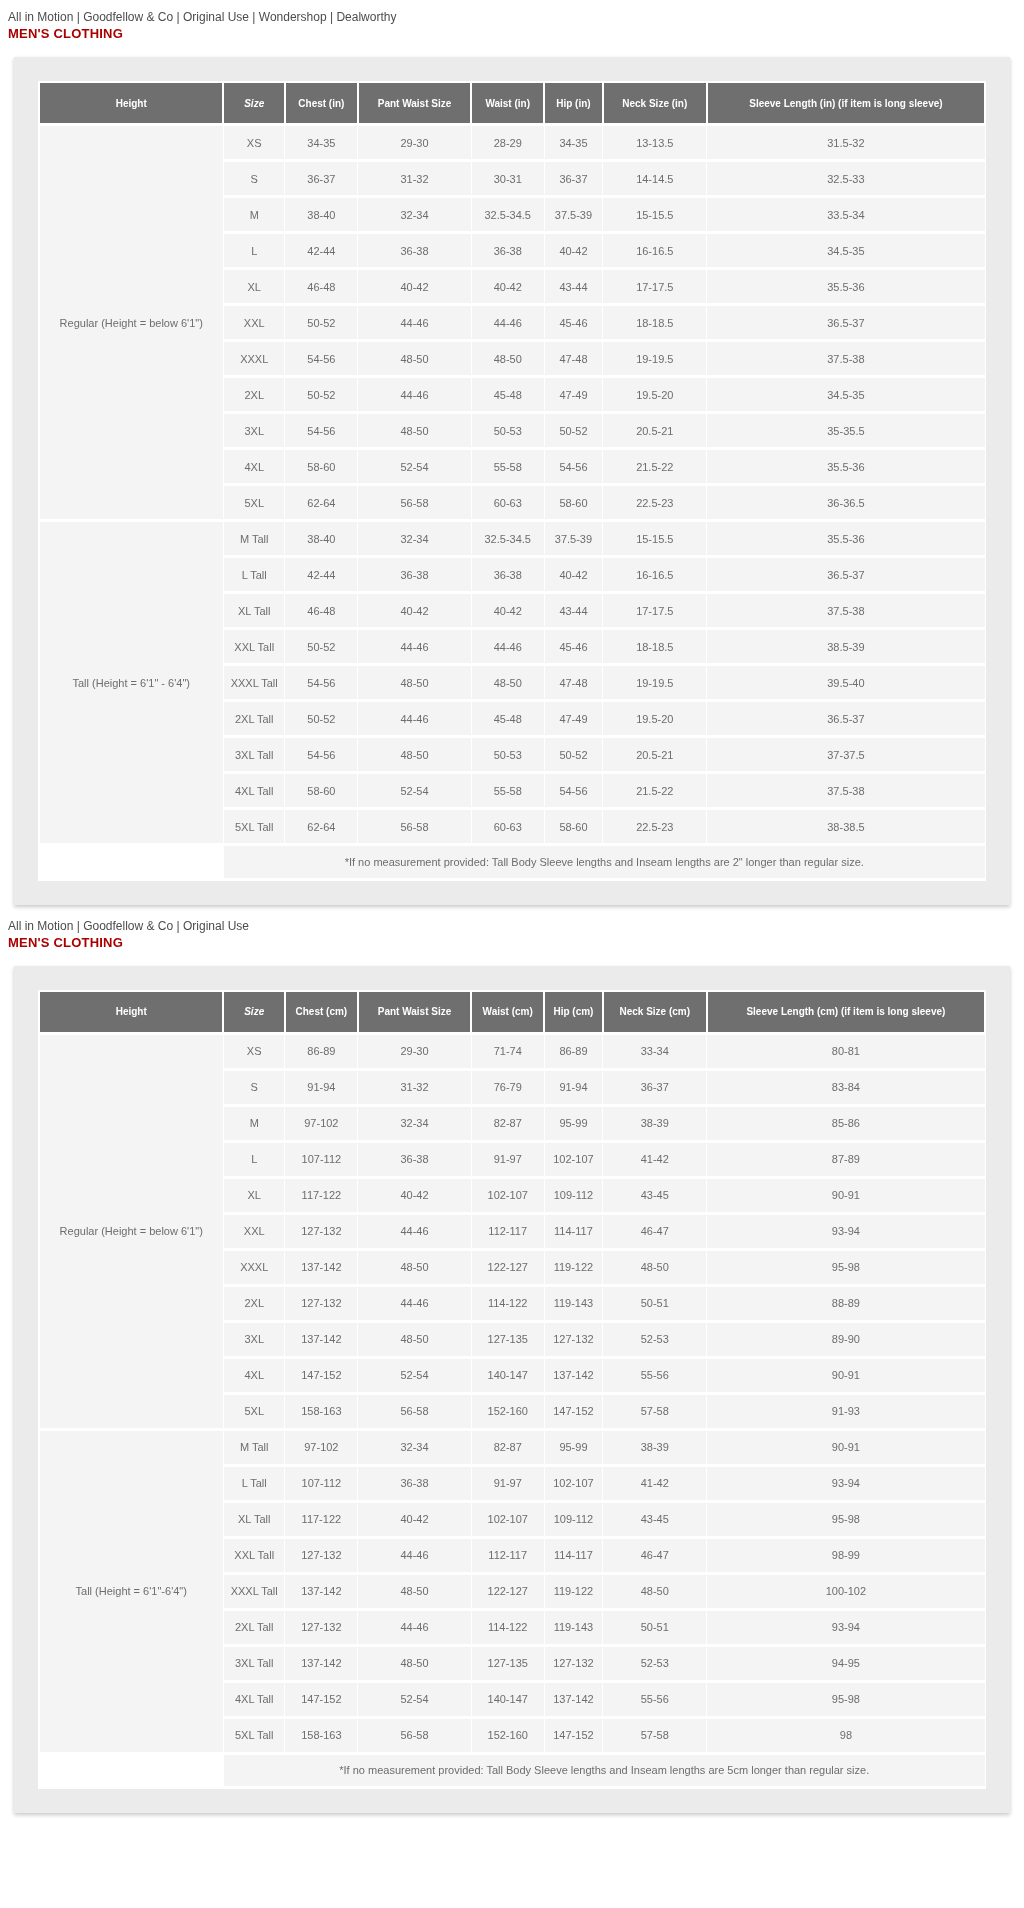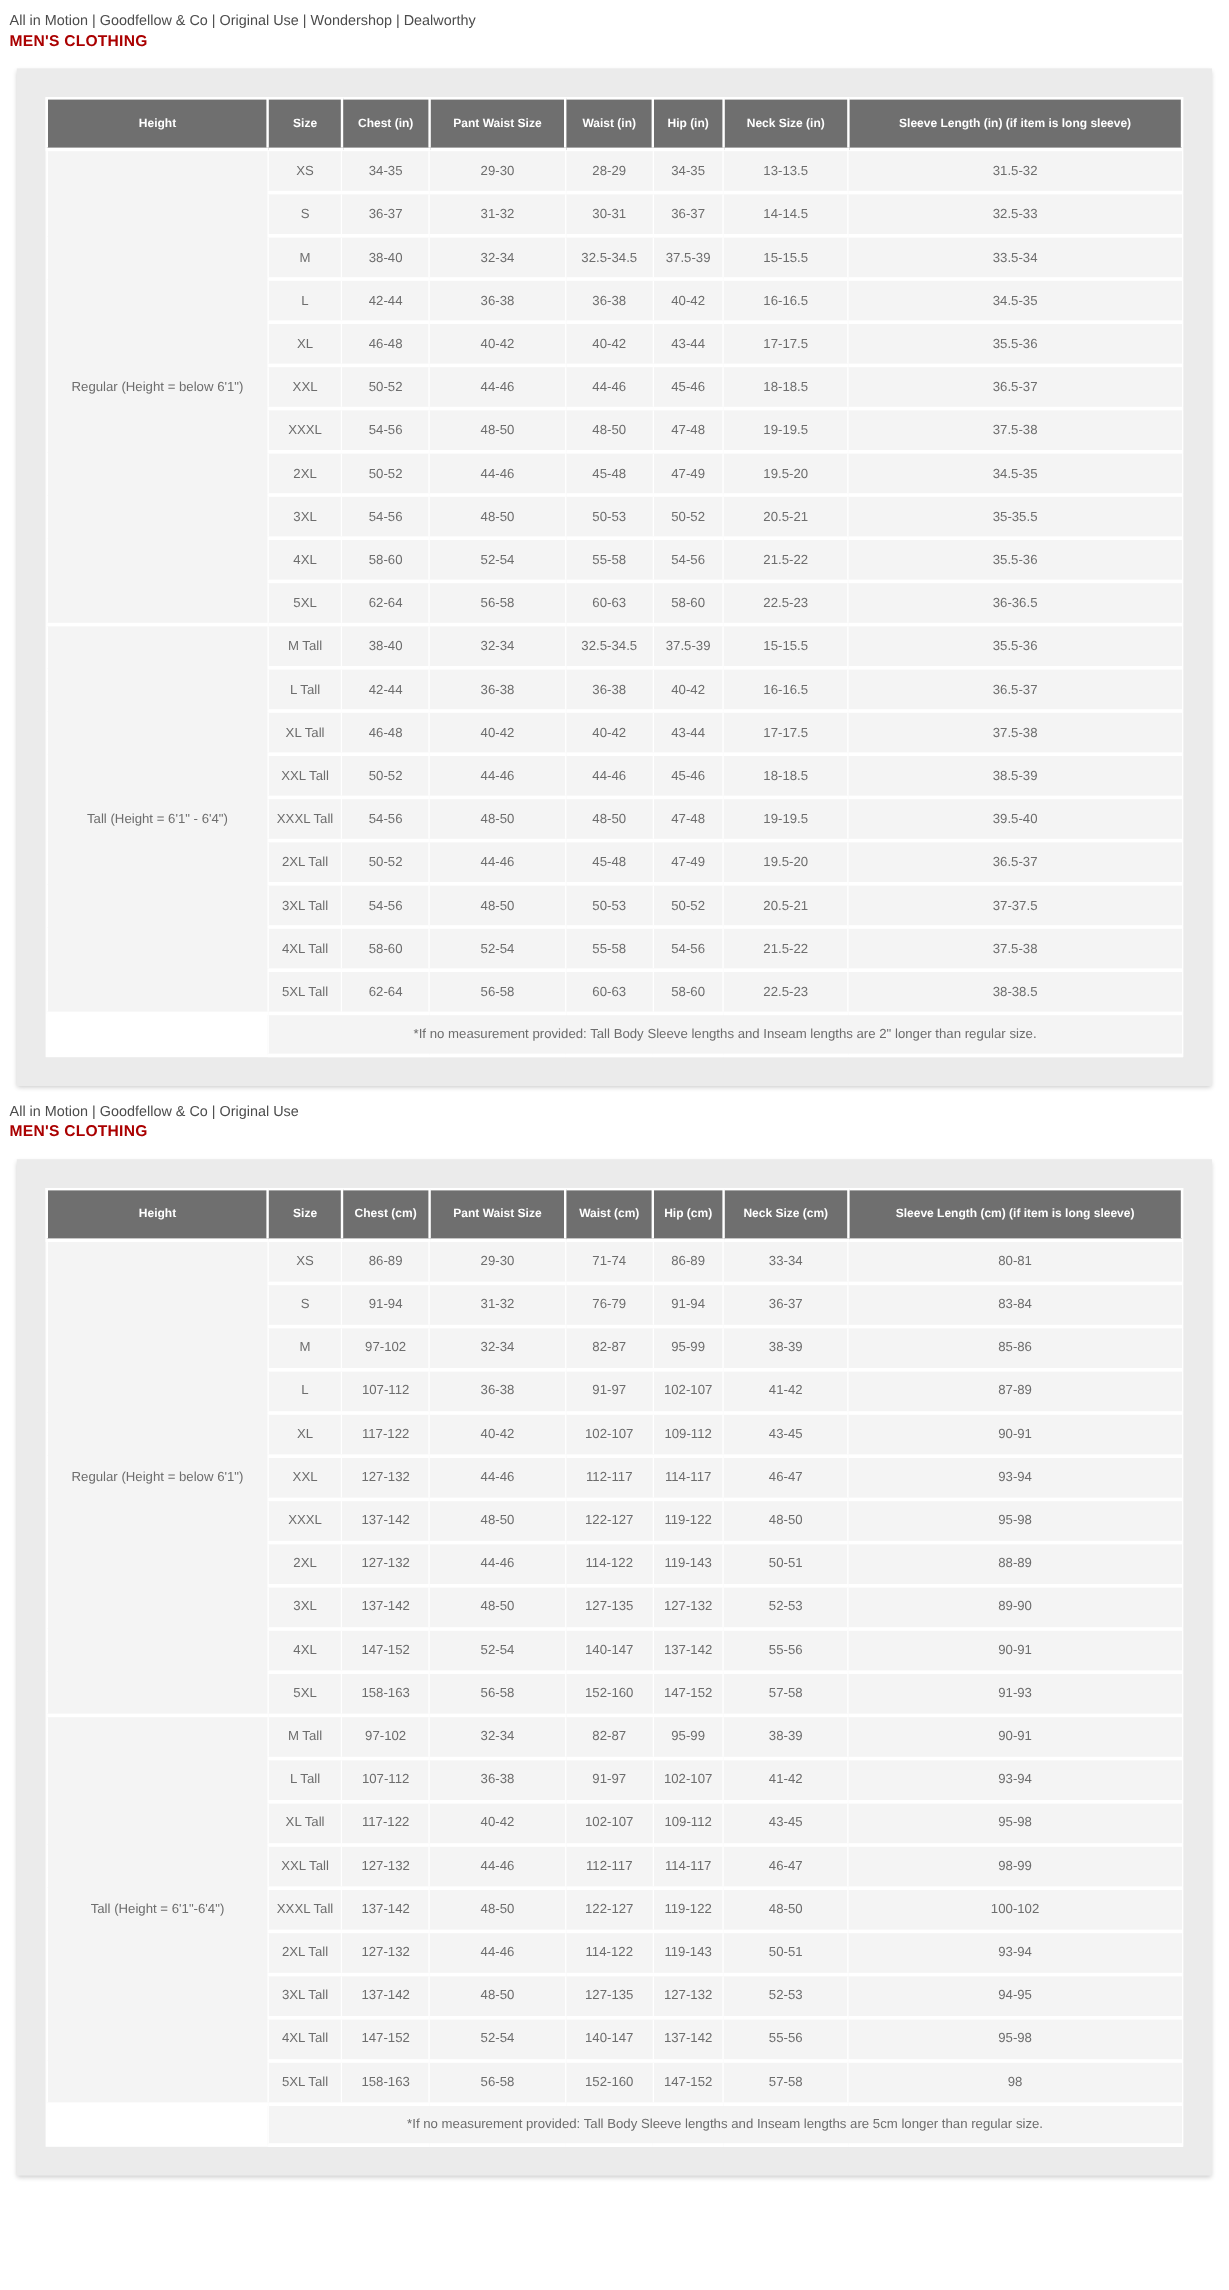--- a/index.html
+++ b/index.html
@@ -18,7 +18,7 @@
     height: 33px; padding: 0 4px; vertical-align: middle;
   }
   .size-table th:nth-child(1) { width: 19.5%; }
-  .size-table th:nth-child(2) { width: 6.5%; }
+  .size-table th:nth-child(2) { width: 6.5%; font-style: italic; }
   .size-table th:nth-child(3) { width: 7.7%; }
   .size-table th:nth-child(4) { width: 12%; margin-top: 33px; }
   .size-table th:nth-child(5) { width: 7.7%; }

